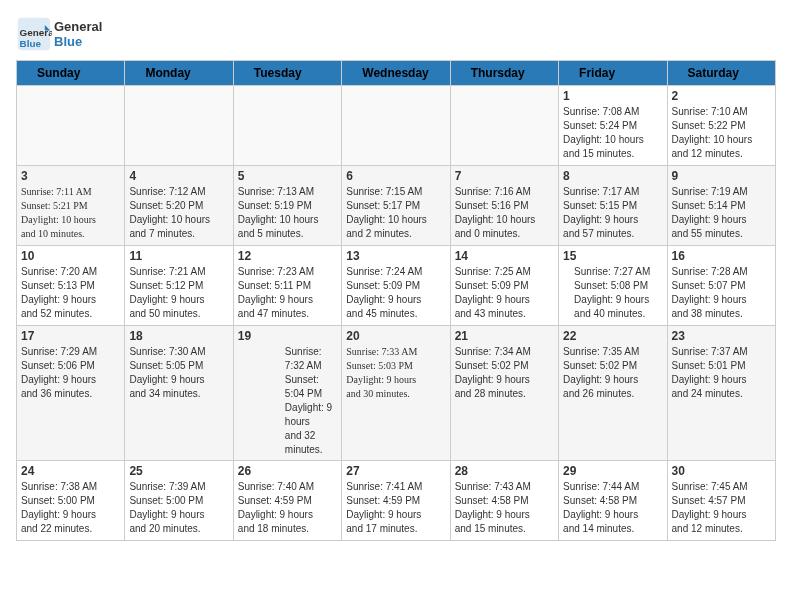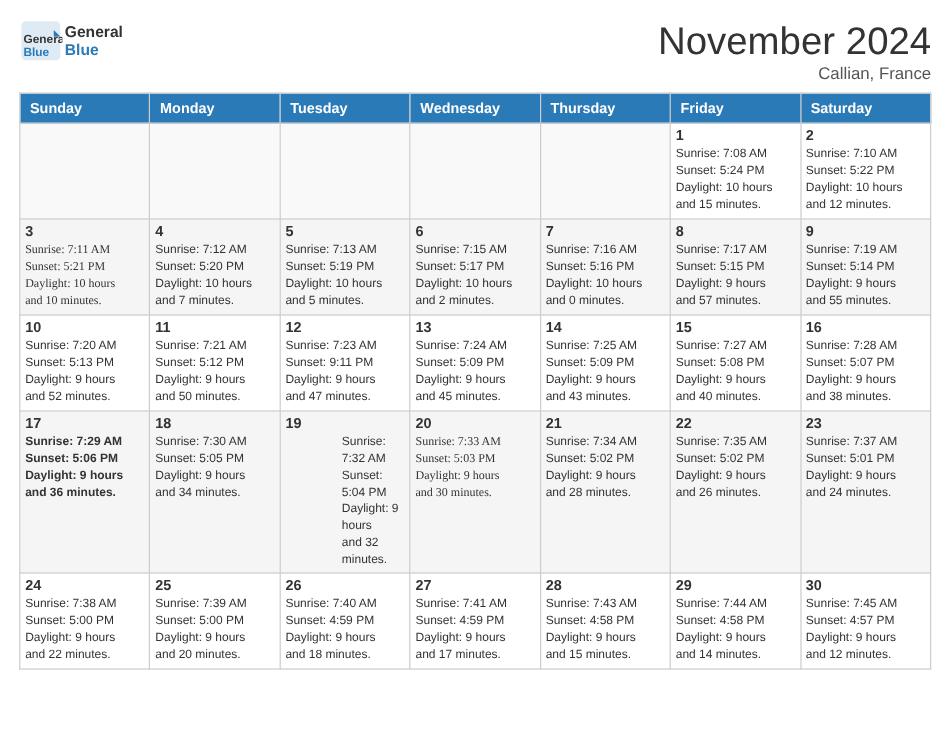--- a/index.html
+++ b/index.html
@@ -96,10 +96,6 @@
       <div style="font-size:13px; font-weight:bold; color:#2a7ab8;">Blue</div>
     </div>
   </div>
-  <div class="title-block">
-    <div class="month-title">November 2024</div>
-    <div class="location-subtitle">Callian, France</div>
-  </div>
 </div>
 
 <table>

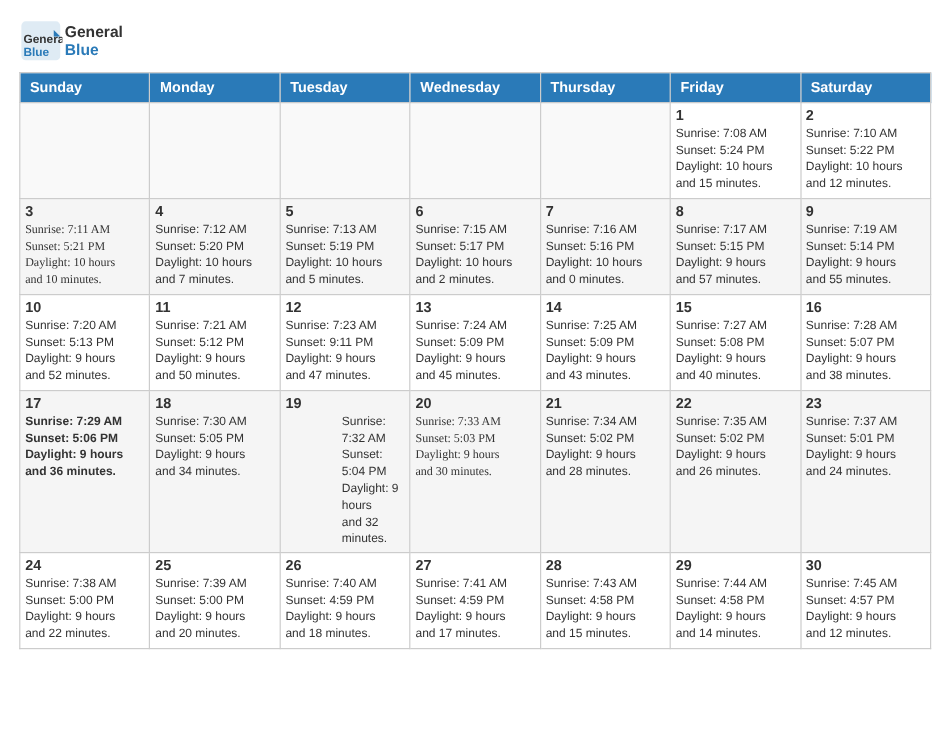--- a/index.html
+++ b/index.html
@@ -44,9 +44,9 @@
     }
     thead th {
       background-color: #2a7ab8;
-      color: #ffffff;
+      color: #000000;
       font-size: 12px;
-      padding: 5px 8px;
+      padding: 5px 20px;
       text-align: left;
       border: 1px solid #ccc;
     }

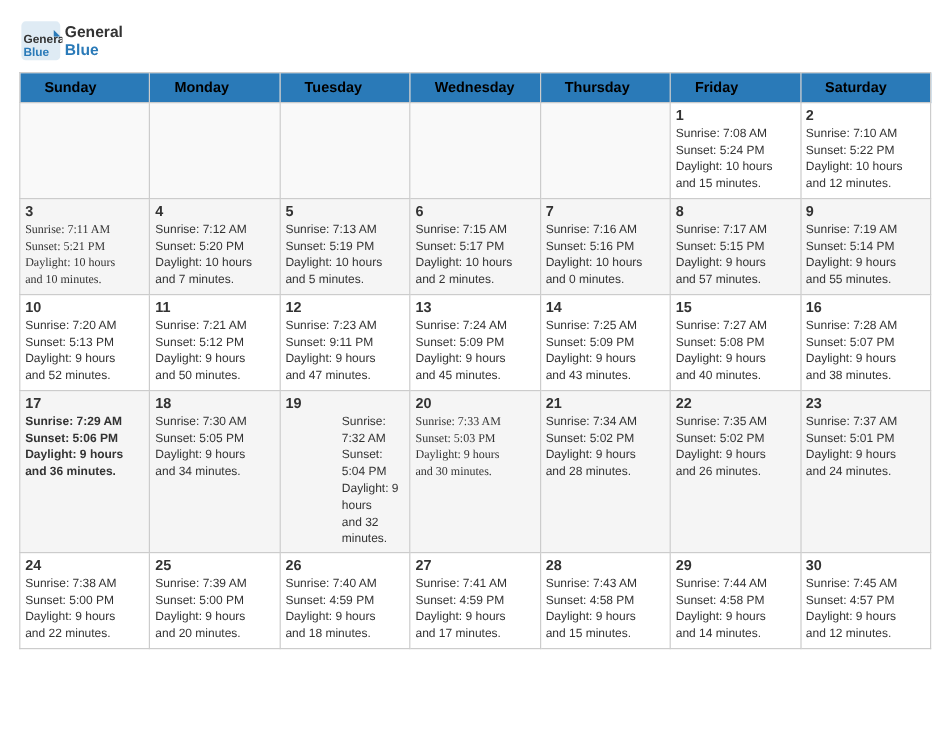--- a/index.html
+++ b/index.html
@@ -201,7 +201,7 @@
         <td>
           <span class="day-num">12</span>
           <div class="day-info" style="white-space: pre-line;">Sunrise: 7:23 AM
-Sunset: 9:11 PM
+Sunset: 5:11 PM
 Daylight: 9 hours
 and 47 minutes.</div>
         </td>

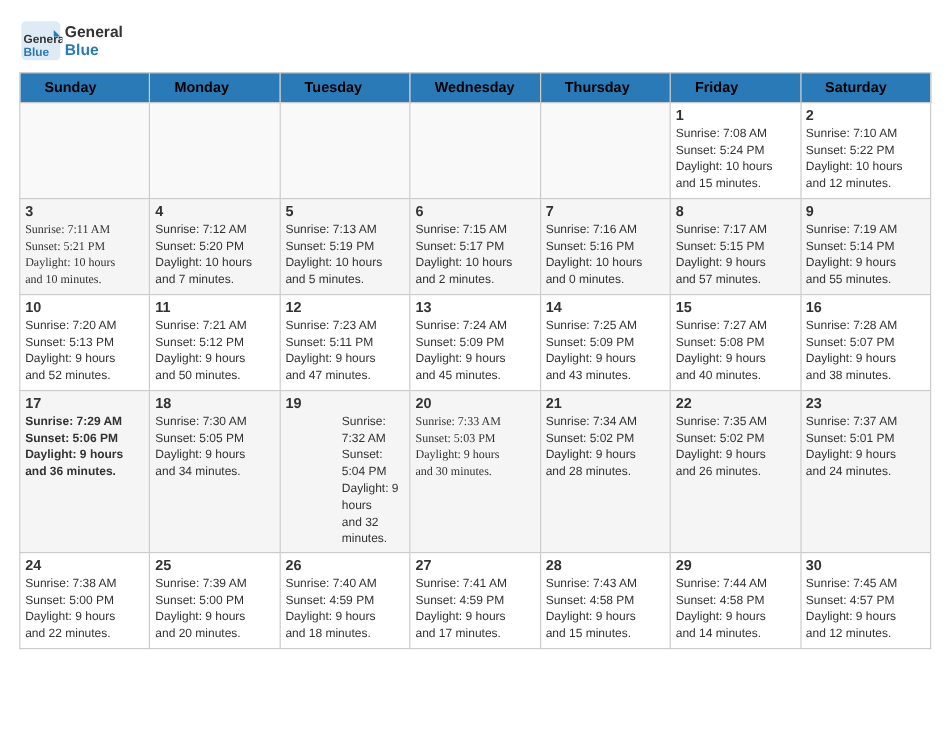--- a/index.html
+++ b/index.html
@@ -221,7 +221,7 @@
         </td>
         <td>
           <span class="day-num">15</span>
-          <div class="day-info" style="white-space: pre-line;">Sunrise: 7:27 AM
+          <div class="day-info" style="white-space: pre-line; margin-left: 11px;">Sunrise: 7:27 AM
 Sunset: 5:08 PM
 Daylight: 9 hours
 and 40 minutes.</div>

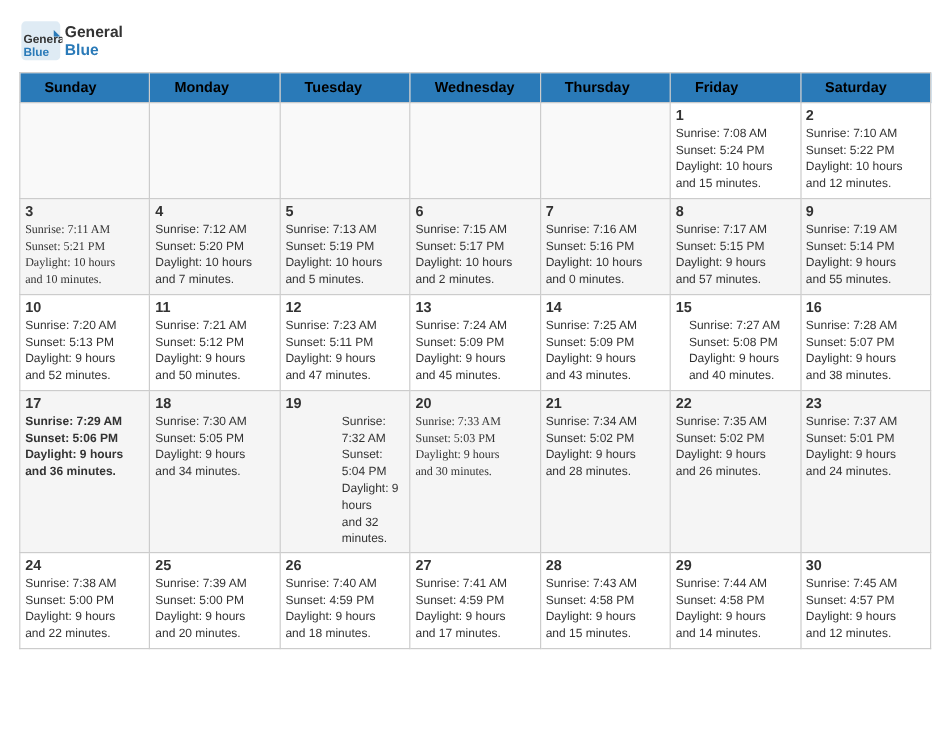--- a/index.html
+++ b/index.html
@@ -237,7 +237,7 @@
       <tr>
         <td>
           <span class="day-num">17</span>
-          <div class="day-info" style="white-space: pre-line; font-weight: bold;">Sunrise: 7:29 AM
+          <div class="day-info" style="white-space: pre-line;">Sunrise: 7:29 AM
 Sunset: 5:06 PM
 Daylight: 9 hours
 and 36 minutes.</div>

